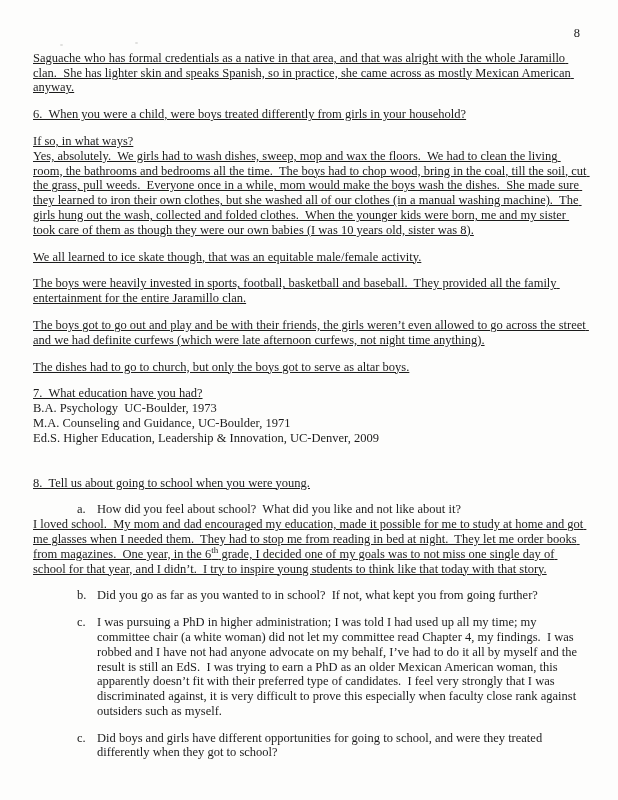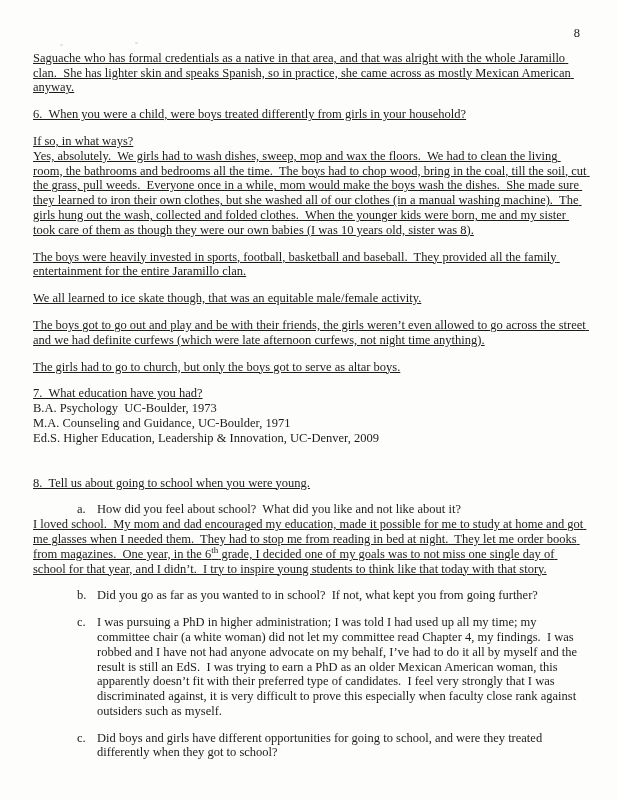--- a/index.html
+++ b/index.html
@@ -89,8 +89,8 @@
 
   <p class="para tight indent-line">If so, in what ways?</p>
   <p class="para">Yes, absolutely.  We girls had to wash dishes, sweep, mop and wax the floors.  We had to clean the living room, the bathrooms and bedrooms all the time.  The boys had to chop wood, bring in the coal, till the soil, cut the grass, pull weeds.  Everyone once in a while, mom would make the boys wash the dishes.  She made sure they learned to iron their own clothes, but she washed all of our clothes (in a manual washing machine).  The girls hung out the wash, collected and folded clothes.  When the younger kids were born, me and my sister took care of them as though they were our own babies (I was 10 years old, sister was 8).</p>
+  <p class="para">We all learned to ice skate though, that was an equitable male/female activity.</p>
   <p class="para">The boys were heavily invested in sports, football, basketball and baseball.  They provided all the family entertainment for the entire Jaramillo clan.</p>
-  <p class="para">We all learned to ice skate though, that was an equitable male/female activity.</p>
   <p class="para">The boys got to go out and play and be with their friends, the girls weren’t even allowed to go across the street and we had definite curfews (which were late afternoon curfews, not night time anything).</p>
   <p class="para">The girls had to go to church, but only the boys got to serve as altar boys.</p>
 

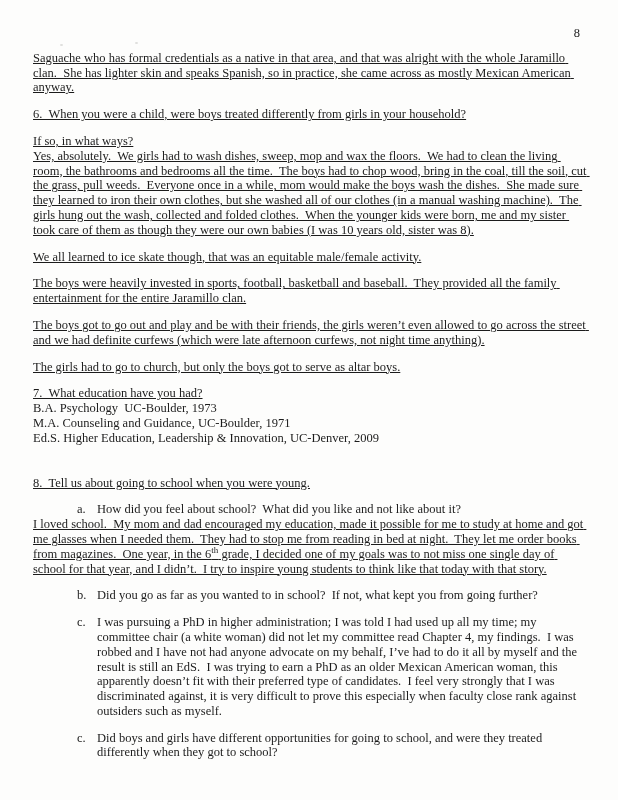--- a/index.html
+++ b/index.html
@@ -92,7 +92,7 @@
   <p class="para">We all learned to ice skate though, that was an equitable male/female activity.</p>
   <p class="para">The boys were heavily invested in sports, football, basketball and baseball.  They provided all the family entertainment for the entire Jaramillo clan.</p>
   <p class="para">The boys got to go out and play and be with their friends, the girls weren’t even allowed to go across the street and we had definite curfews (which were late afternoon curfews, not night time anything).</p>
-  <p class="para">The girls had to go to church, but only the boys got to serve as altar boys.</p>
+  <p class="para">The dishes had to go to church, but only the boys got to serve as altar boys.</p>
 
   <p class="para tight">7.  What education have you had?</p>
   <div class="edu-block">

